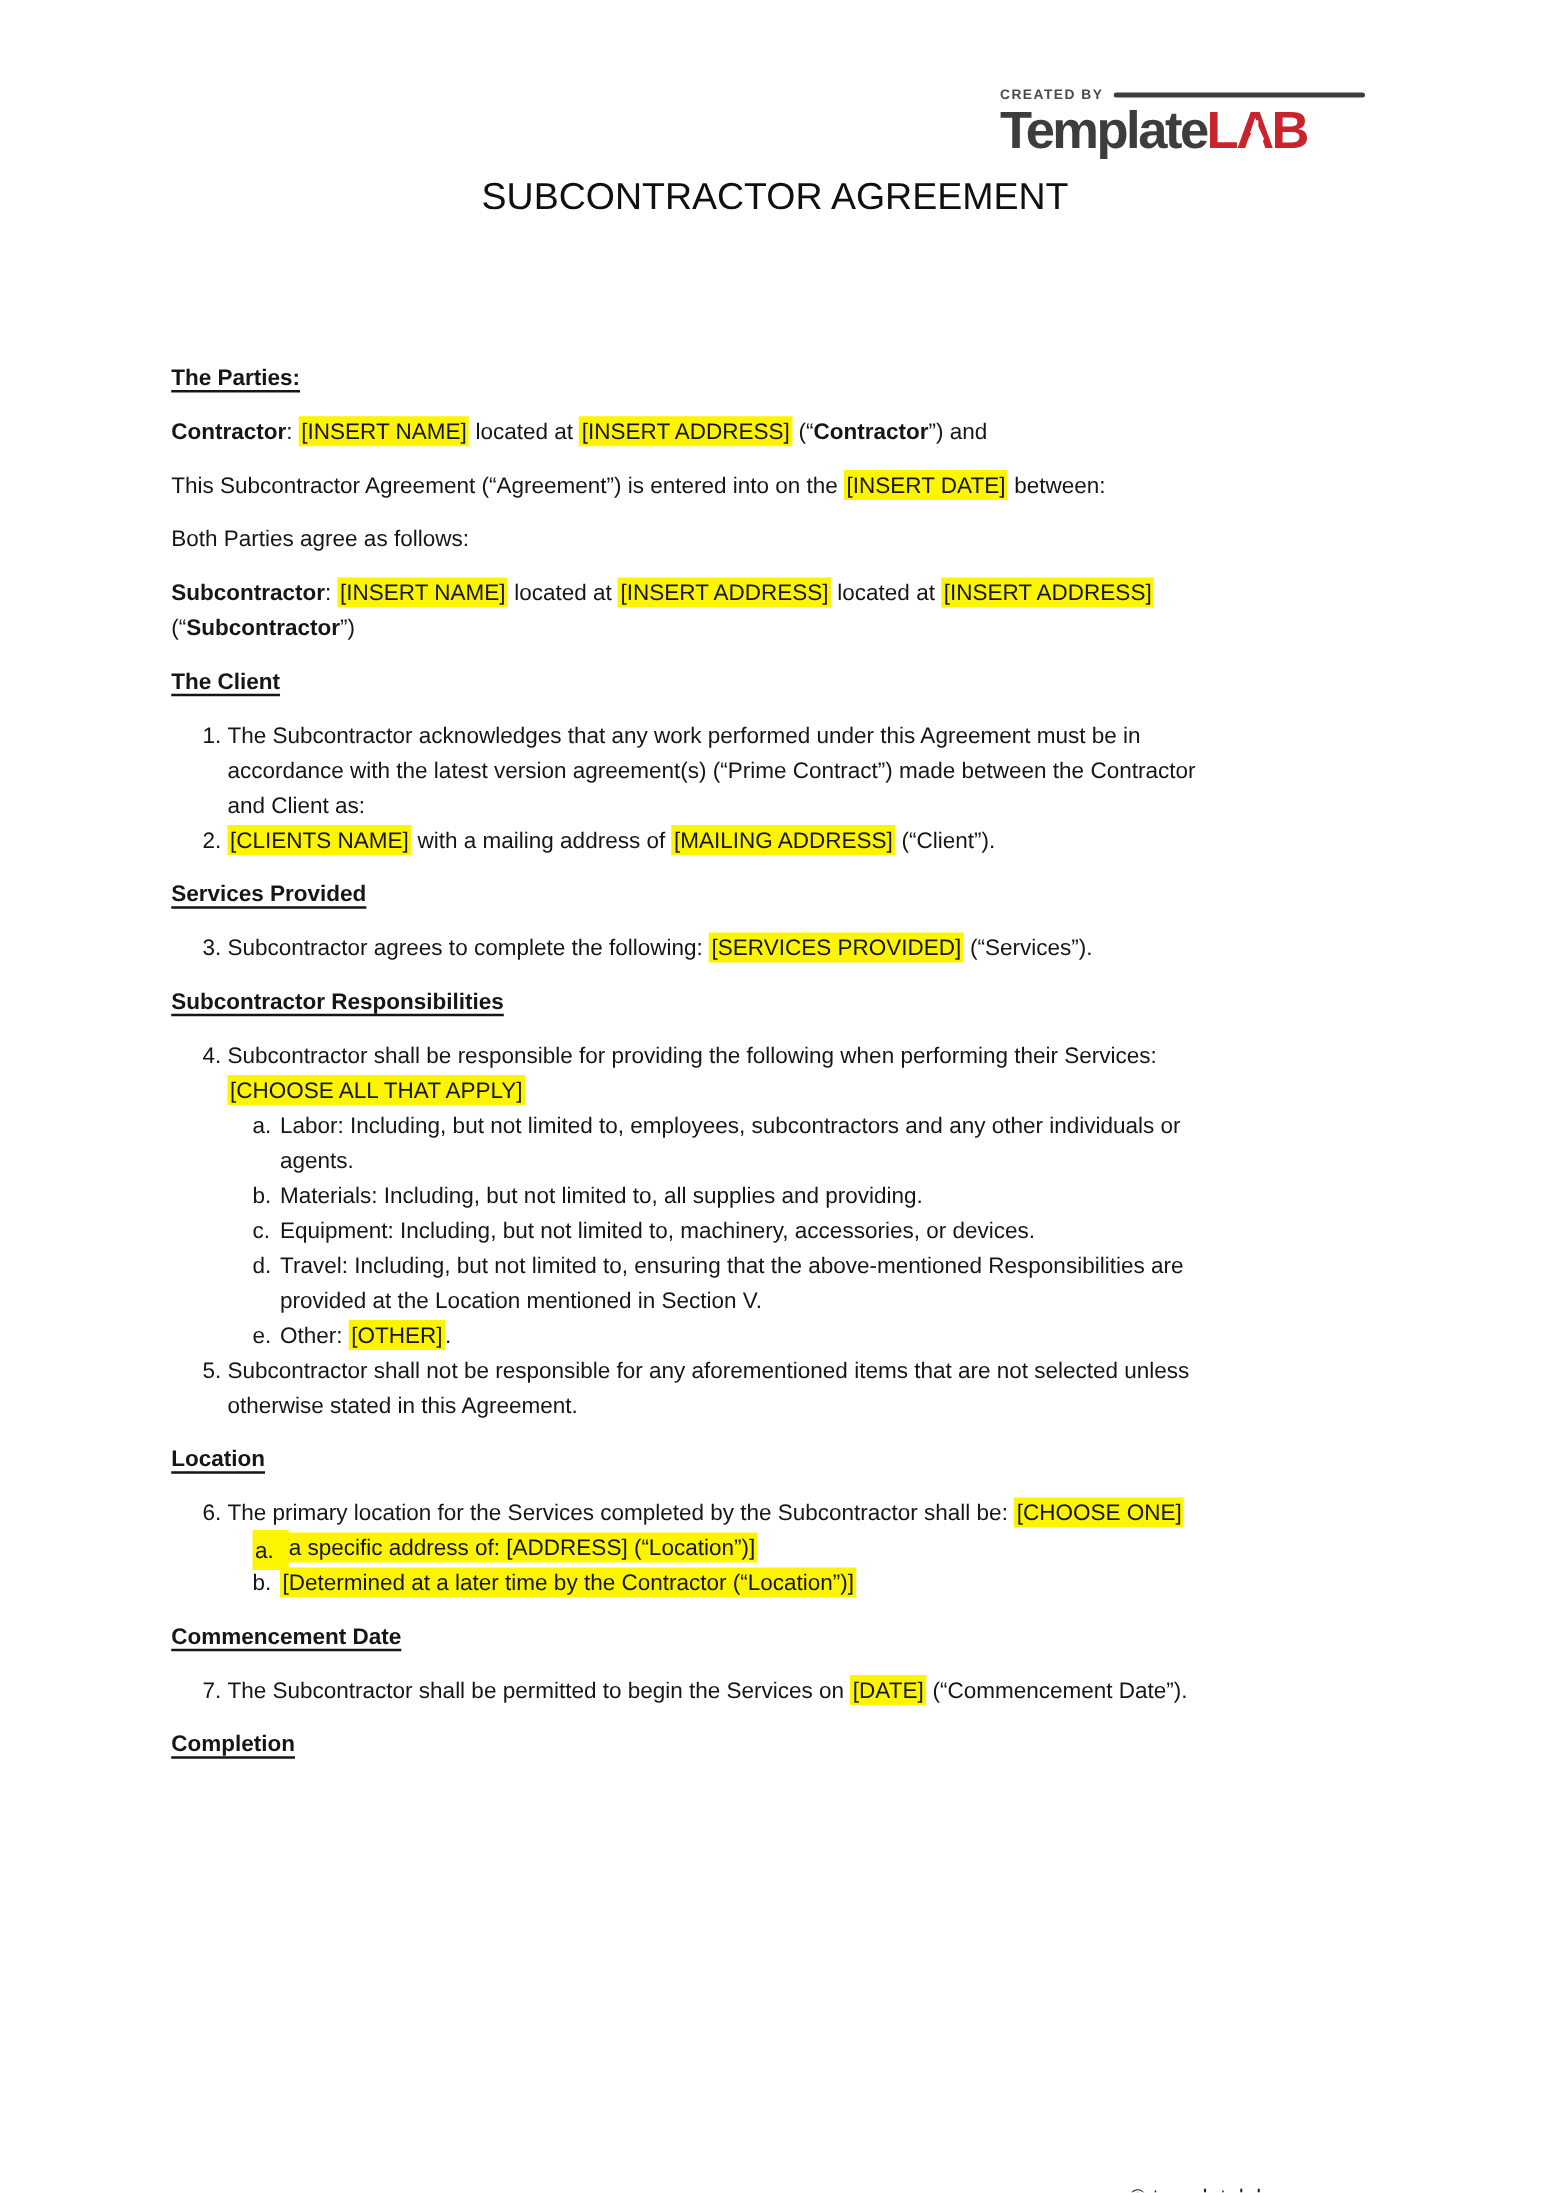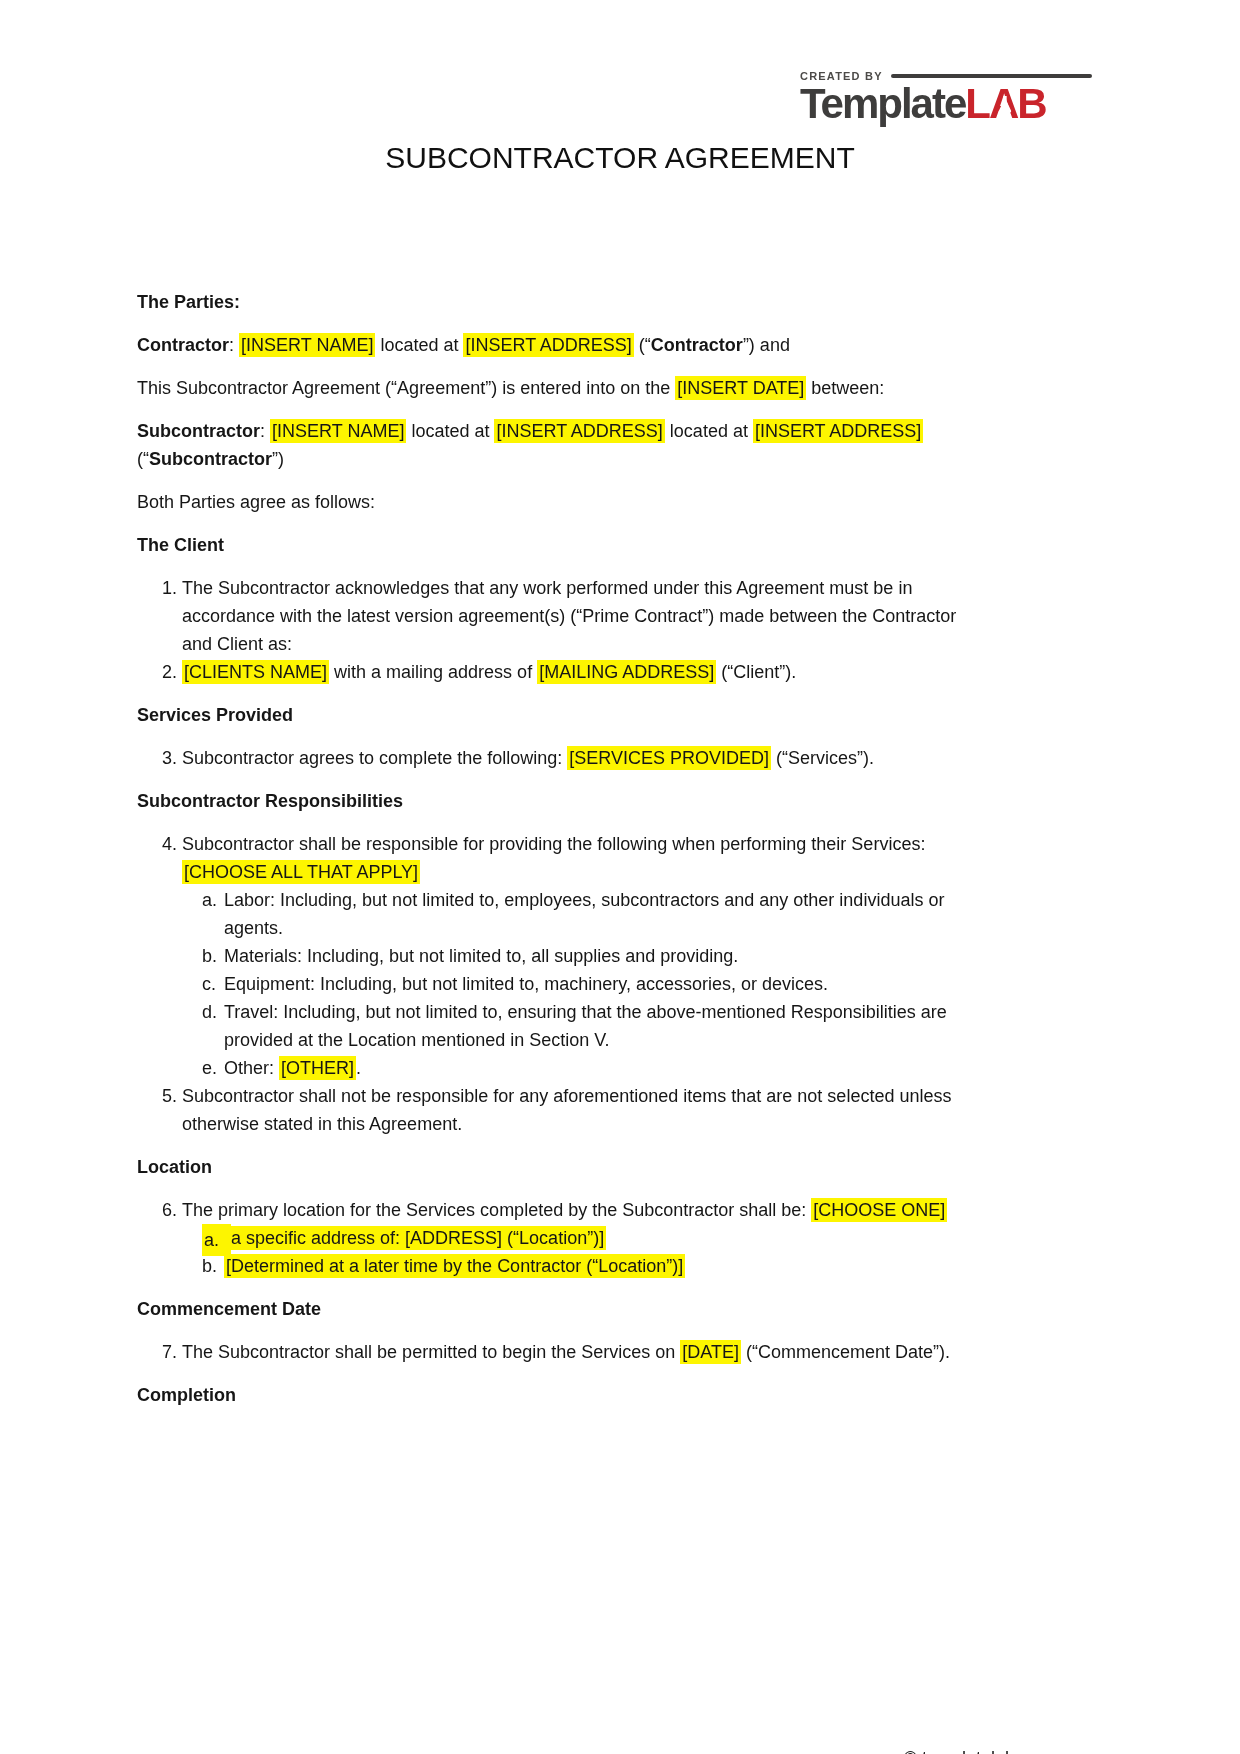--- a/index.html
+++ b/index.html
@@ -21,7 +21,7 @@
   
   .content { position:absolute; left:137px; top:140px; width:840px; font-size:18px; line-height:28px; }
   .doc-title { width:966px; text-align:center; font-size:30px; line-height:36px; font-weight:normal; margin:0 0 112px 0; color:#101010; }
-  .h2 { font-weight:bold; text-decoration-thickness:2px; text-underline-offset:4px; margin:0 0 15px 0; }
+  .h2 { font-weight:bold; text-decoration:underline; text-decoration-thickness:2px; text-underline-offset:4px; margin:0 0 15px 0; }
   .para { margin:0 0 15px 0; }
   .list { margin:0 0 15px 0; }
   .li { position:relative; padding-left:45px; }

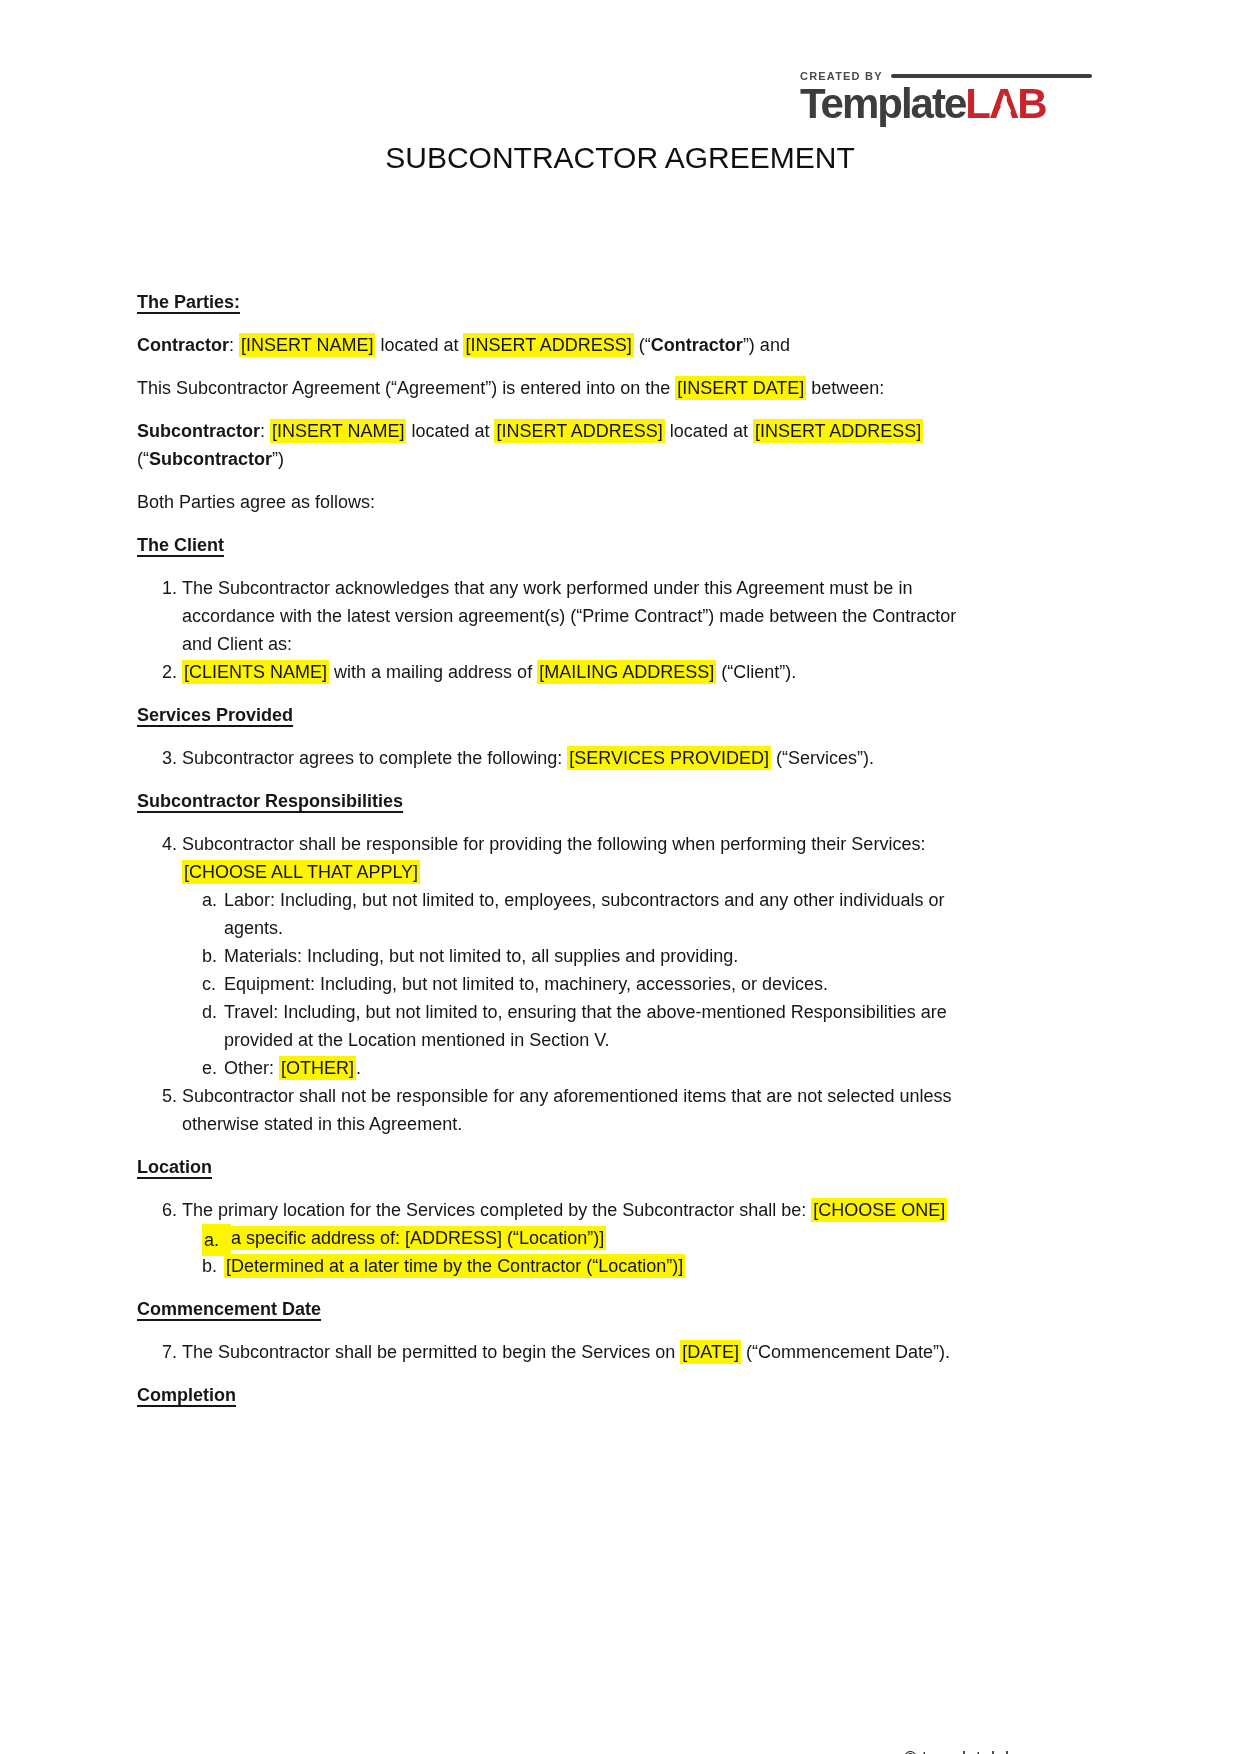--- a/index.html
+++ b/index.html
@@ -62,8 +62,8 @@
       <div class="h2">The Parties:</div>
       <p class="para"><span class="b">Contractor</span><span>: </span><span class="hl">[INSERT NAME]</span><span> located at </span><span class="hl">[INSERT ADDRESS]</span><span> (“</span><span class="b">Contractor</span><span>”) and</span></p>
       <p class="para"><span>This Subcontractor Agreement (“Agreement”) is entered into on the </span><span class="hl">[INSERT DATE]</span><span> between:</span></p>
+      <p class="para">Both Parties agree as follows:</p>
       <p class="para"><span class="b">Subcontractor</span><span>: </span><span class="hl">[INSERT NAME]</span><span> located at </span><span class="hl">[INSERT ADDRESS]</span><span> located at </span><span class="hl">[INSERT ADDRESS]</span><span> (“</span><span class="b">Subcontractor</span><span>”)</span></p>
-      <p class="para">Both Parties agree as follows:</p>
     </section>
 
     <section>

